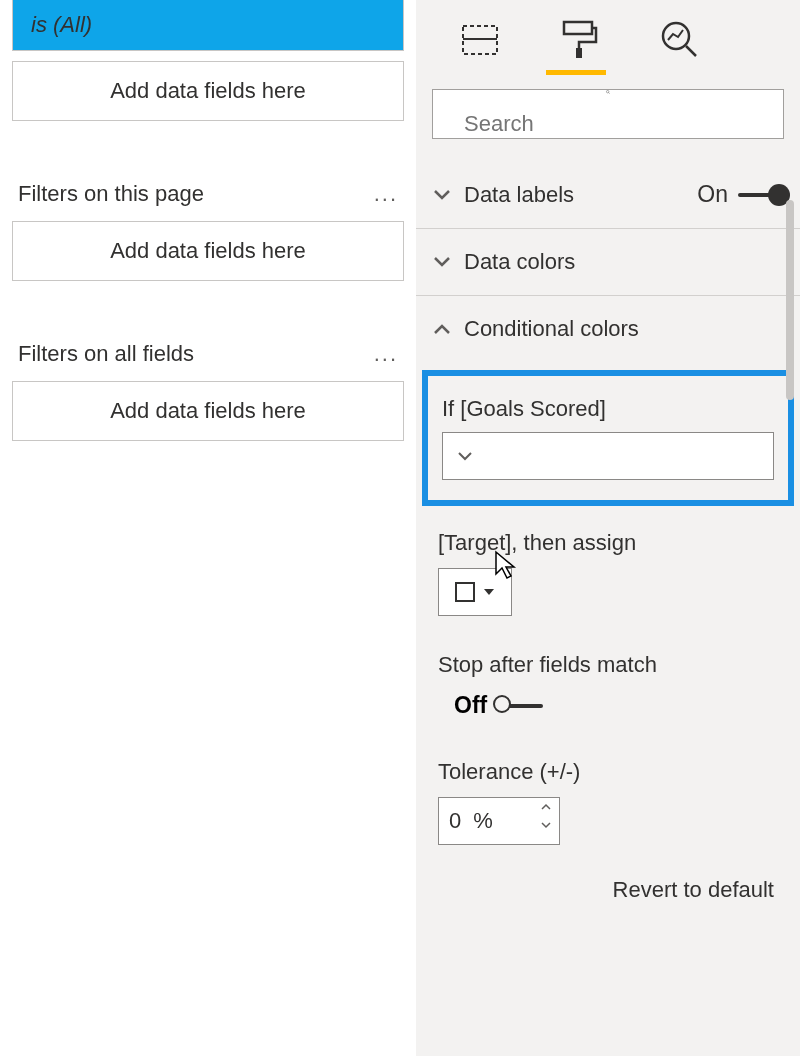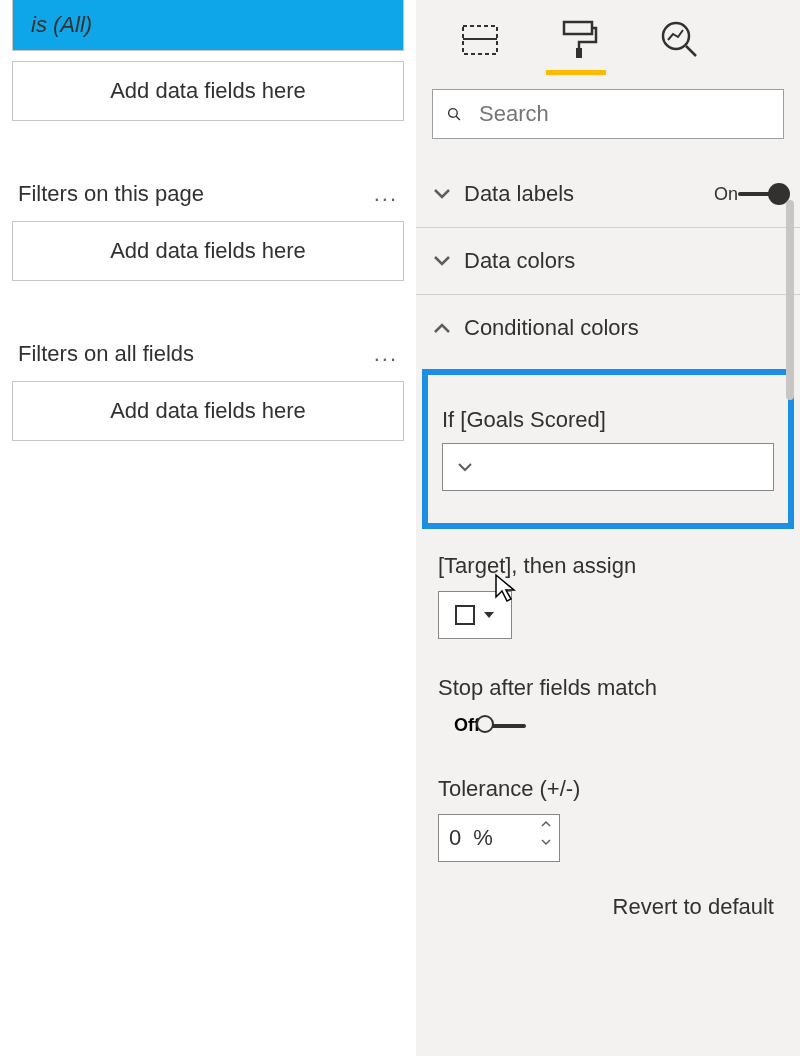--- a/index.html
+++ b/index.html
@@ -20,7 +20,7 @@
   .tabs { display: flex; gap: 40px; padding: 16px 24px 0 34px; }
   .tab { width: 60px; height: 48px; display:flex; align-items:center; justify-content:center; cursor:pointer; }
   .tab-underline { height: 5px; background: #ffb900; width: 60px; margin-left: 130px; margin-top: 6px; }
-  .search-box { margin: 14px 16px 22px 16px; height: 50px; border: 1px solid #a19f9d; background:#fff; display:flex; align-items:center; padding: 0 14px; gap: 16px; }
+  .search-box { margin: 14px 16px 22px 16px; height: 50px; border: 1px solid #a19f9d; background:#fff; display:flex; align-items:center; padding: 0 14px; gap: 16px; flex-direction: column; }
   .search-box input { border:none; outline:none; font-size: 22px; flex:1; background:transparent; color:#323130; }
 
   .prop-section { padding: 0 16px; }

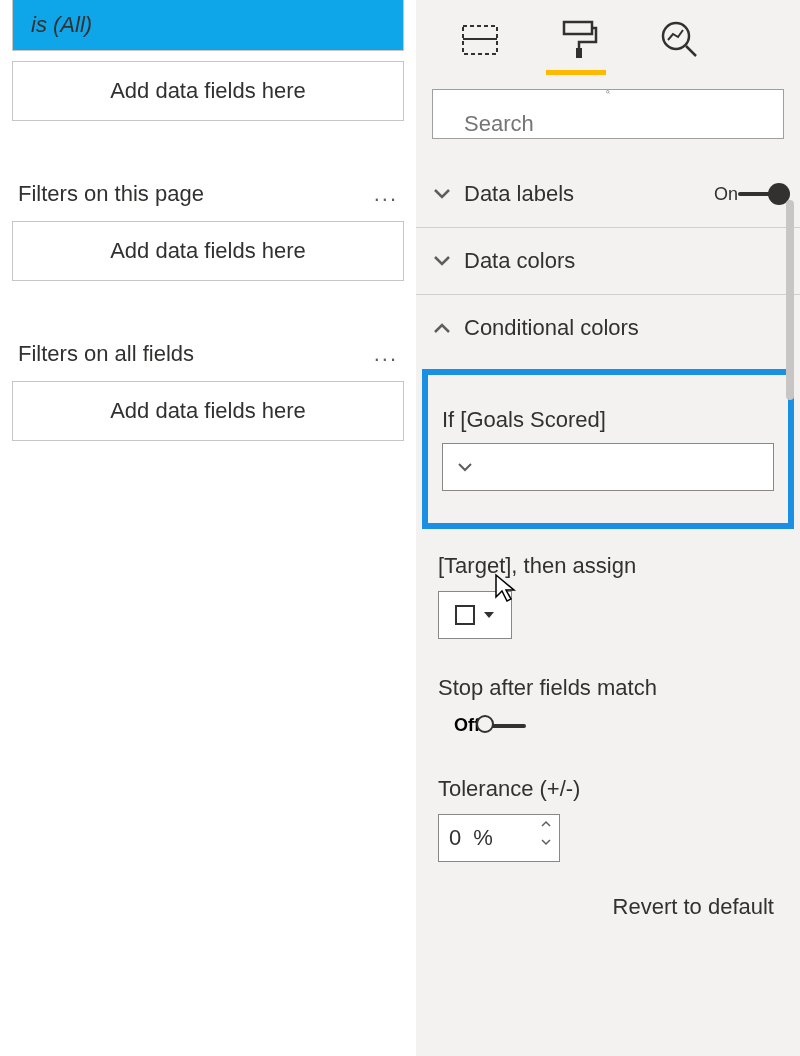--- a/index.html
+++ b/index.html
@@ -27,7 +27,7 @@
   .prop-row { display:flex; align-items:center; padding: 20px 0; font-size: 22px; color:#323130; }
   .chev { width: 20px; display:inline-flex; justify-content:center; margin-right: 12px;}
   .prop-label { flex:1; }
-  .toggle { display:flex; align-items:center; font-size:18px; cursor:pointer;}
+  .toggle { display:flex; align-items:center; gap:10px; font-size:23px; cursor:pointer;}
   .toggle-track { width: 46px; height: 4px; background:#323130; border-radius:2px; position:relative; }
   .toggle-knob-on { width: 22px; height:22px; background:#323130; border-radius:50%; position:absolute; right:-6px; top:-9px; }
   .toggle-track-off { width: 46px; height:4px; background:#323130; border-radius:2px; position:relative;}

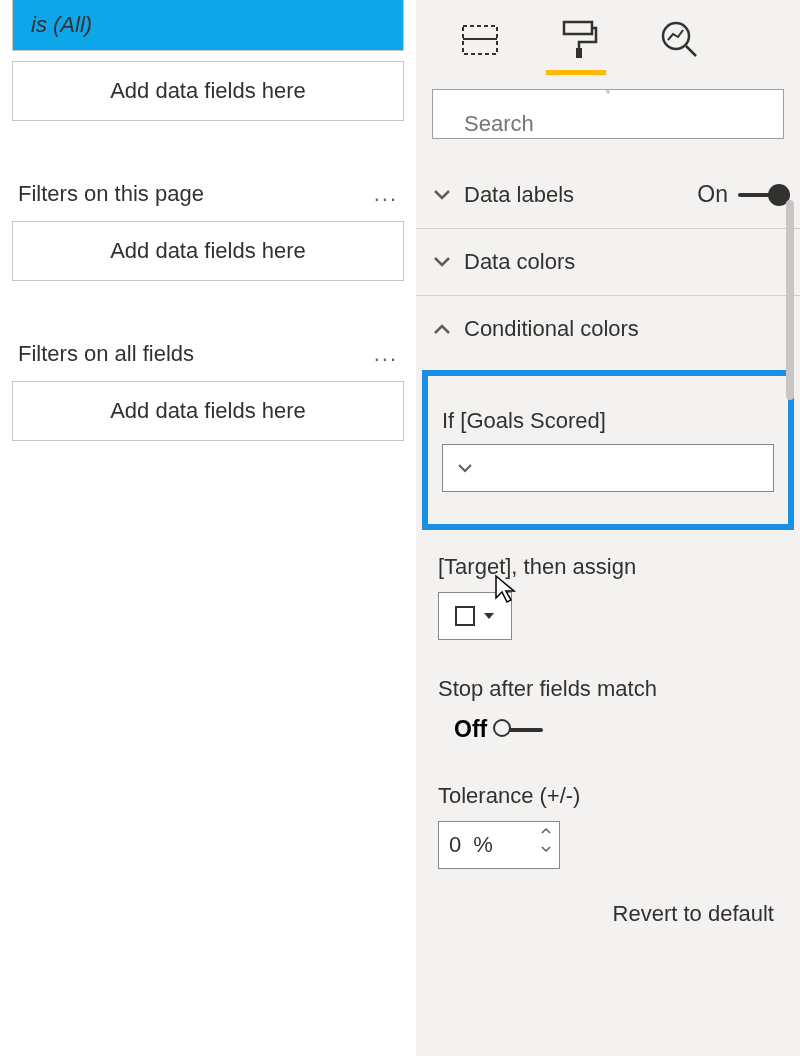--- a/index.html
+++ b/index.html
@@ -34,7 +34,7 @@
   .toggle-knob-off { width:18px; height:18px; border:2px solid #323130; background:#f3f2f1; border-radius:50%; position:absolute; left:-4px; top:-9px;}
   .divider { height:1px; background:#d2d0ce; margin: 0 -16px; }
 
-  .highlight-box { border: 6px solid #1a8fe3; padding: 32px 14px; margin: 8px 6px 0 6px; }
+  .highlight-box { border: 6px solid #1a8fe3; padding: 20px 14px; margin: 8px 6px 0 6px; }
   .cond-label { font-size: 22px; color:#323130; margin-bottom: 10px; }
   .cond-select { width:100%; height:48px; border:1px solid #8a8886; background:#fff; display:flex; align-items:center; padding: 0 14px; font-size:22px; color:#323130; justify-content:space-between; cursor:pointer;}
   

